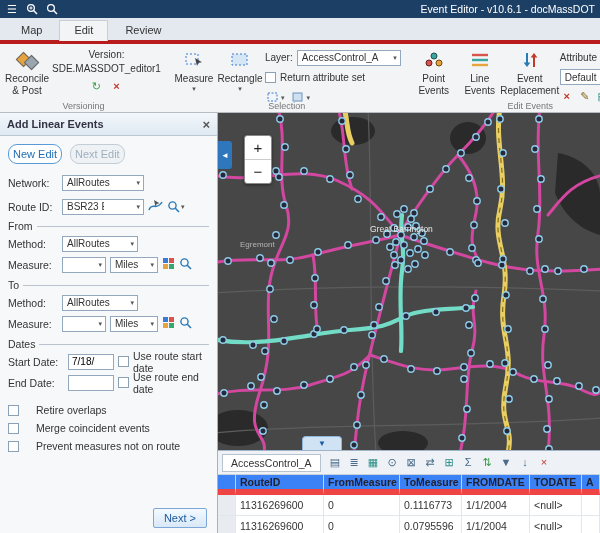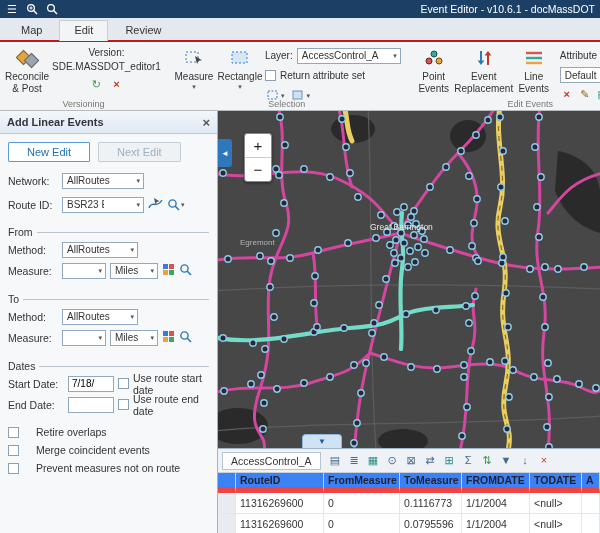--- a/index.html
+++ b/index.html
@@ -15,7 +15,7 @@
 
   
   .tabbar{height:22px;background:#e3e9ef;display:flex;align-items:flex-end;padding-left:6px;
-          border-bottom:2px solid #b91c1c;gap:2px;}
+          border-bottom:4px solid #b91c1c;gap:2px;}
   .tab{padding:3px 14px 4px;font-size:11px;color:#333;border:1px solid transparent;border-bottom:none;}
   .tab.active{background:#f3f4f5;border-color:#c9ced4;margin-bottom:-1px;padding-bottom:5px;}
 

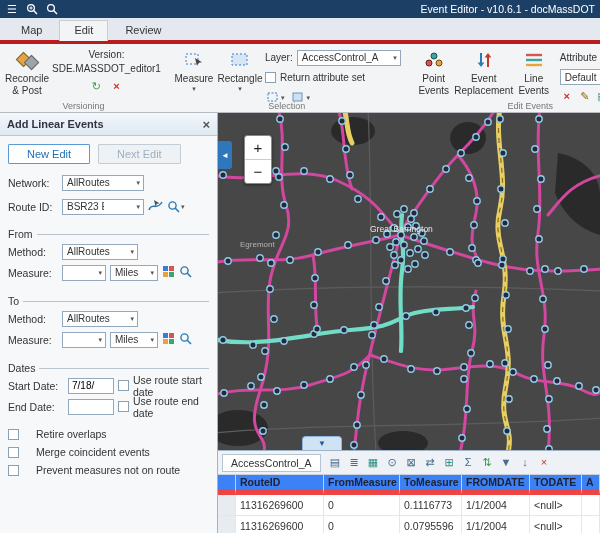--- a/index.html
+++ b/index.html
@@ -233,6 +233,16 @@
         </span>
         <span>Point Events</span>
       </div>
+      <div class="bigbtn">
+        <span class="bicon">
+          <svg width="20" height="20" viewBox="0 0 20 20">
+              <line x1="2" y1="5" x2="18" y2="5" stroke="#d9534f" stroke-width="2.4"></line>
+              <line x1="2" y1="10" x2="18" y2="10" stroke="#3aa6a0" stroke-width="2.4"></line>
+              <line x1="2" y1="15" x2="18" y2="15" stroke="#e8a33d" stroke-width="2.4"></line>
+            </svg>
+        </span>
+        <span>Line Events</span>
+      </div>
       <div class="bigbtn" style="width:54px;">
         <span class="bicon">
           <svg width="20" height="20" viewBox="0 0 20 20">
@@ -243,16 +253,6 @@
             </svg>
         </span>
         <span>Event Replacement</span>
-      </div>
-      <div class="bigbtn">
-        <span class="bicon">
-          <svg width="20" height="20" viewBox="0 0 20 20">
-              <line x1="2" y1="5" x2="18" y2="5" stroke="#d9534f" stroke-width="2.4"></line>
-              <line x1="2" y1="10" x2="18" y2="10" stroke="#3aa6a0" stroke-width="2.4"></line>
-              <line x1="2" y1="15" x2="18" y2="15" stroke="#e8a33d" stroke-width="2.4"></line>
-            </svg>
-        </span>
-        <span>Line Events</span>
       </div>
       <div class="rdivider"></div>
       <div class="scol">

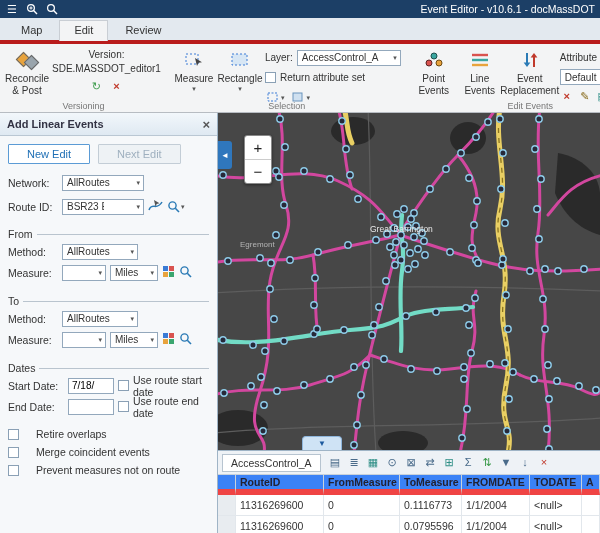--- a/index.html
+++ b/index.html
@@ -60,7 +60,7 @@
   .pclose{margin-left:auto;font-size:13px;color:#555;font-weight:bold;line-height:1;}
   .pbody{flex:1;padding:6px 8px 4px;display:flex;flex-direction:column;gap:3px;overflow:hidden;}
   .btnrow{display:flex;gap:8px;margin:2px 0 5px;}
-  .btn{border:1px solid #5b9bd5;background:#fff;color:#1f6fb5;font-size:11px;padding:3px 18px;border-radius:1px;}
+  .btn{border:1px solid #5b9bd5;background:#fff;color:#1f6fb5;font-size:11px;padding:3px 4px;border-radius:9px;}
   .btn.disabled{border-color:#c3cdd6;color:#9fb0bf;background:#eef2f5;}
   .frow{display:flex;align-items:center;gap:4px;height:21px;font-size:10.5px;}
   .flabel{width:50px;flex:none;}

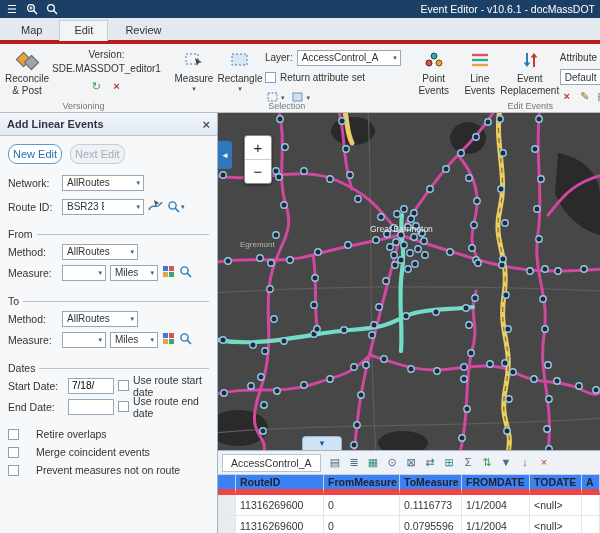--- a/index.html
+++ b/index.html
@@ -65,7 +65,7 @@
   .frow{display:flex;align-items:center;gap:4px;height:21px;font-size:10.5px;}
   .flabel{width:50px;flex:none;}
   .flabel.w{width:56px;}
-  .fgroup{border:none;border-top:1px solid #b9c4ce;margin:8px 0 0;padding:1px 0 1px;}
+  .fgroup{border:none;border-top:1px solid #b9c4ce;margin:0 0 0;padding:1px 0 1px;}
   .fgroup legend{font-size:10.5px;color:#333;padding:0 4px 0 0;}
   .dinput{border:1px solid #93a8bc;height:16px;width:46px;font-size:10px;padding:0 3px;
           font-family:"Liberation Sans",sans-serif;box-sizing:border-box;background:#fff;}

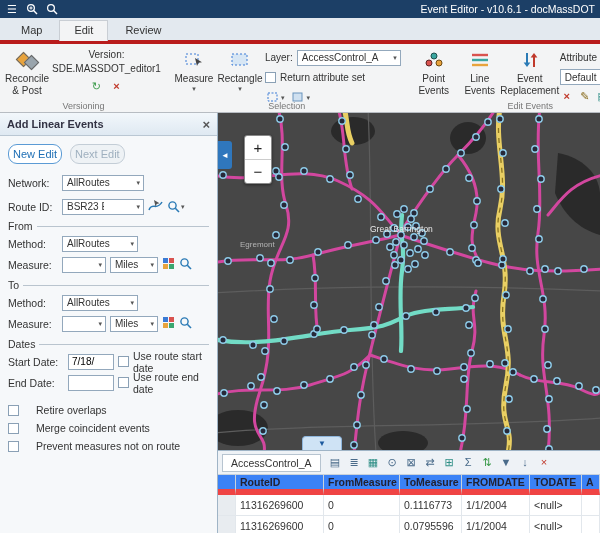--- a/index.html
+++ b/index.html
@@ -417,6 +417,9 @@
           </div>
         </div>
 
+        <div class="nextrow">
+          <button class="nextbtn">Next &gt;</button>
+        </div>
       </div>
     </div>
 

